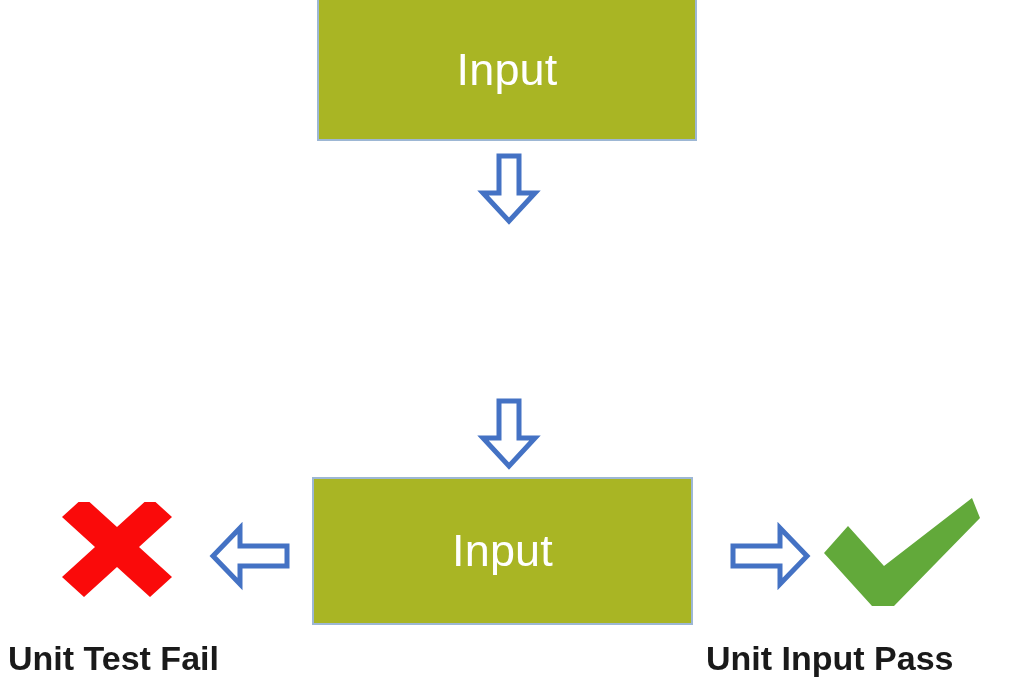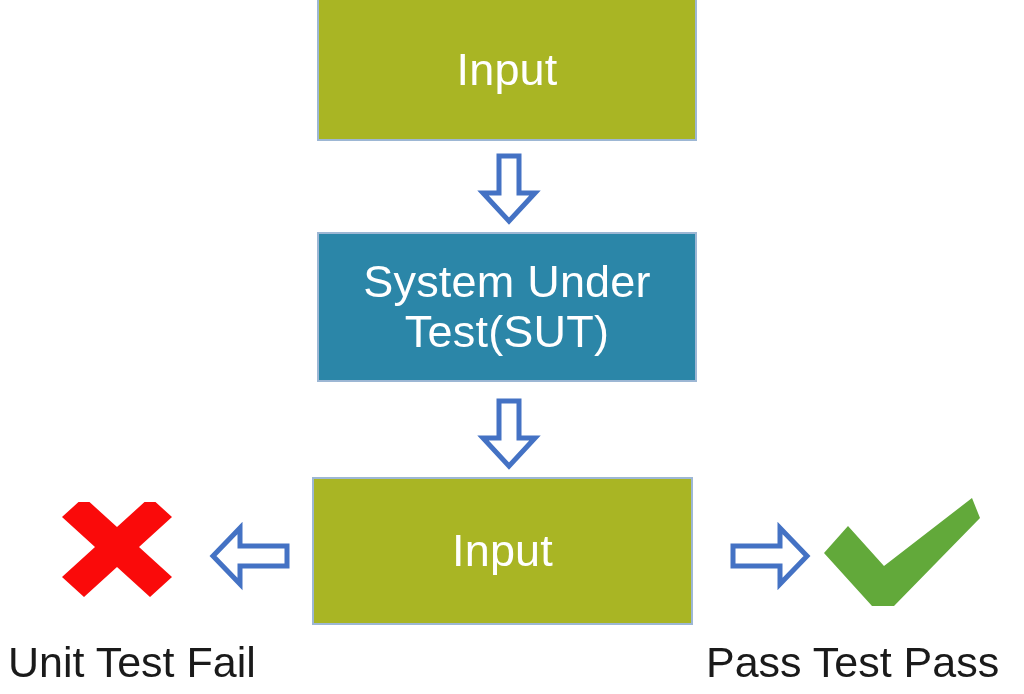--- a/index.html
+++ b/index.html
@@ -131,10 +131,6 @@
     </svg>
   </div>
 
-  <div class="proc-box" id="box-sut">
-    <span class="box-label">System Under
-Test(SUT)</span>
-  </div>
 
   <div class="arrow" id="arrow-down-2">
     <svg viewBox="0 0 62 72" width="62" height="72" aria-hidden="true">

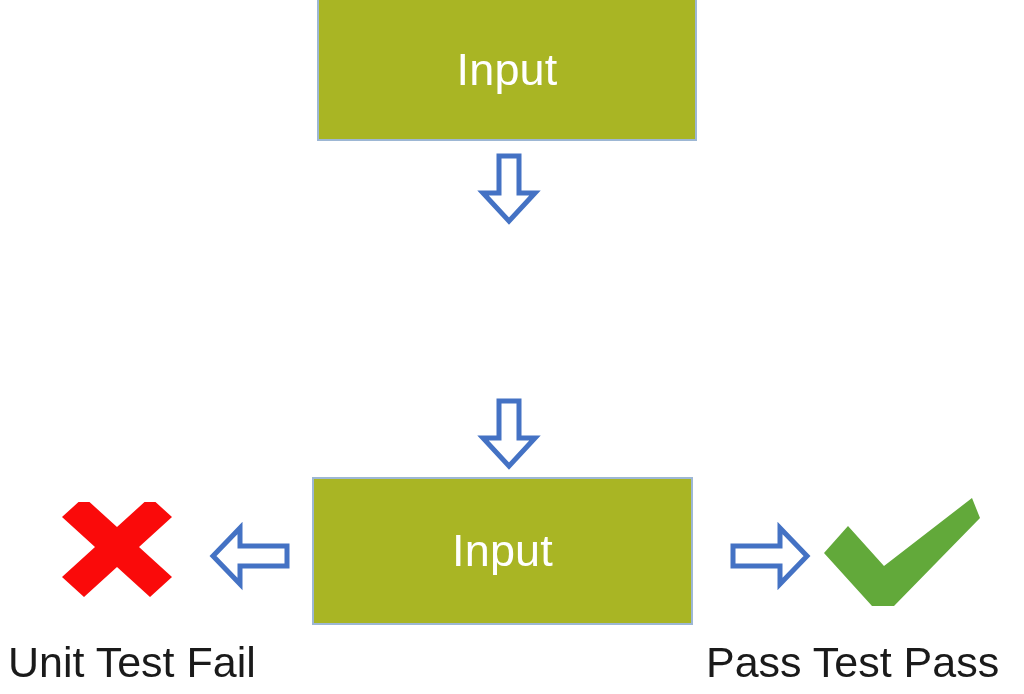--- a/index.html
+++ b/index.html
@@ -108,8 +108,8 @@
   .caption {
     position: absolute;
     color: #1A1A1A;
-    font-size: 43px;
-    font-weight: 400;
+    font-size: 34px;
+    font-weight: 700;
     line-height: 1;
     white-space: nowrap;
   }

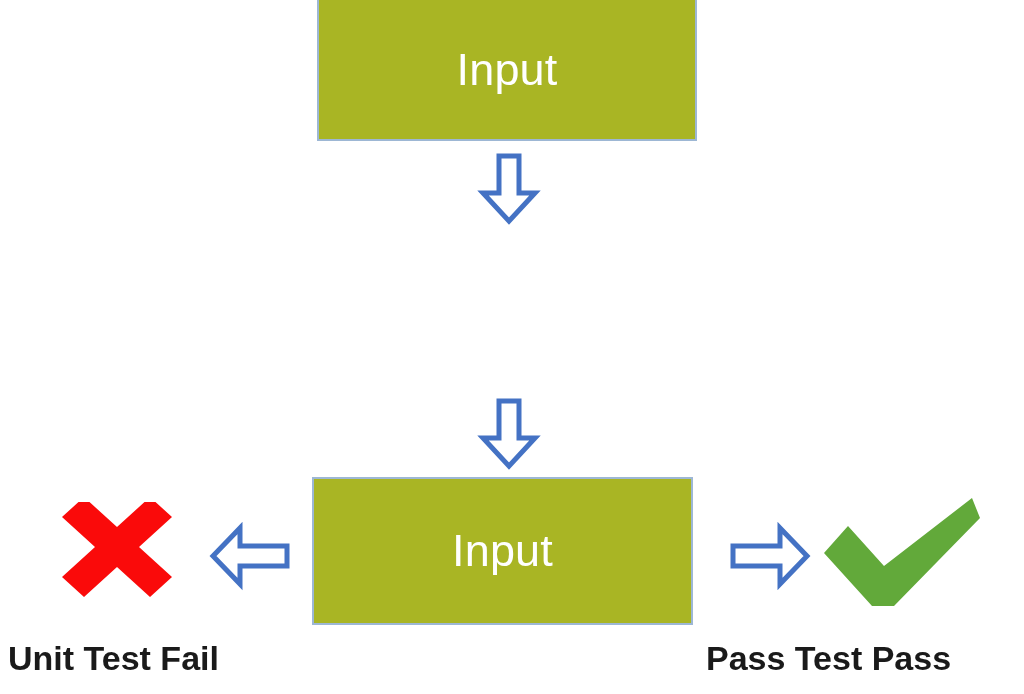--- a/index.html
+++ b/index.html
@@ -168,7 +168,7 @@
 
   <div class="caption" id="caption-fail">Unit Test Fail</div>
 
-  <div class="caption" id="caption-pass">Pass Test Pass</div>
+  <div class="caption" id="caption-pass">Unit Input Pass</div>
 
 </div>
 

